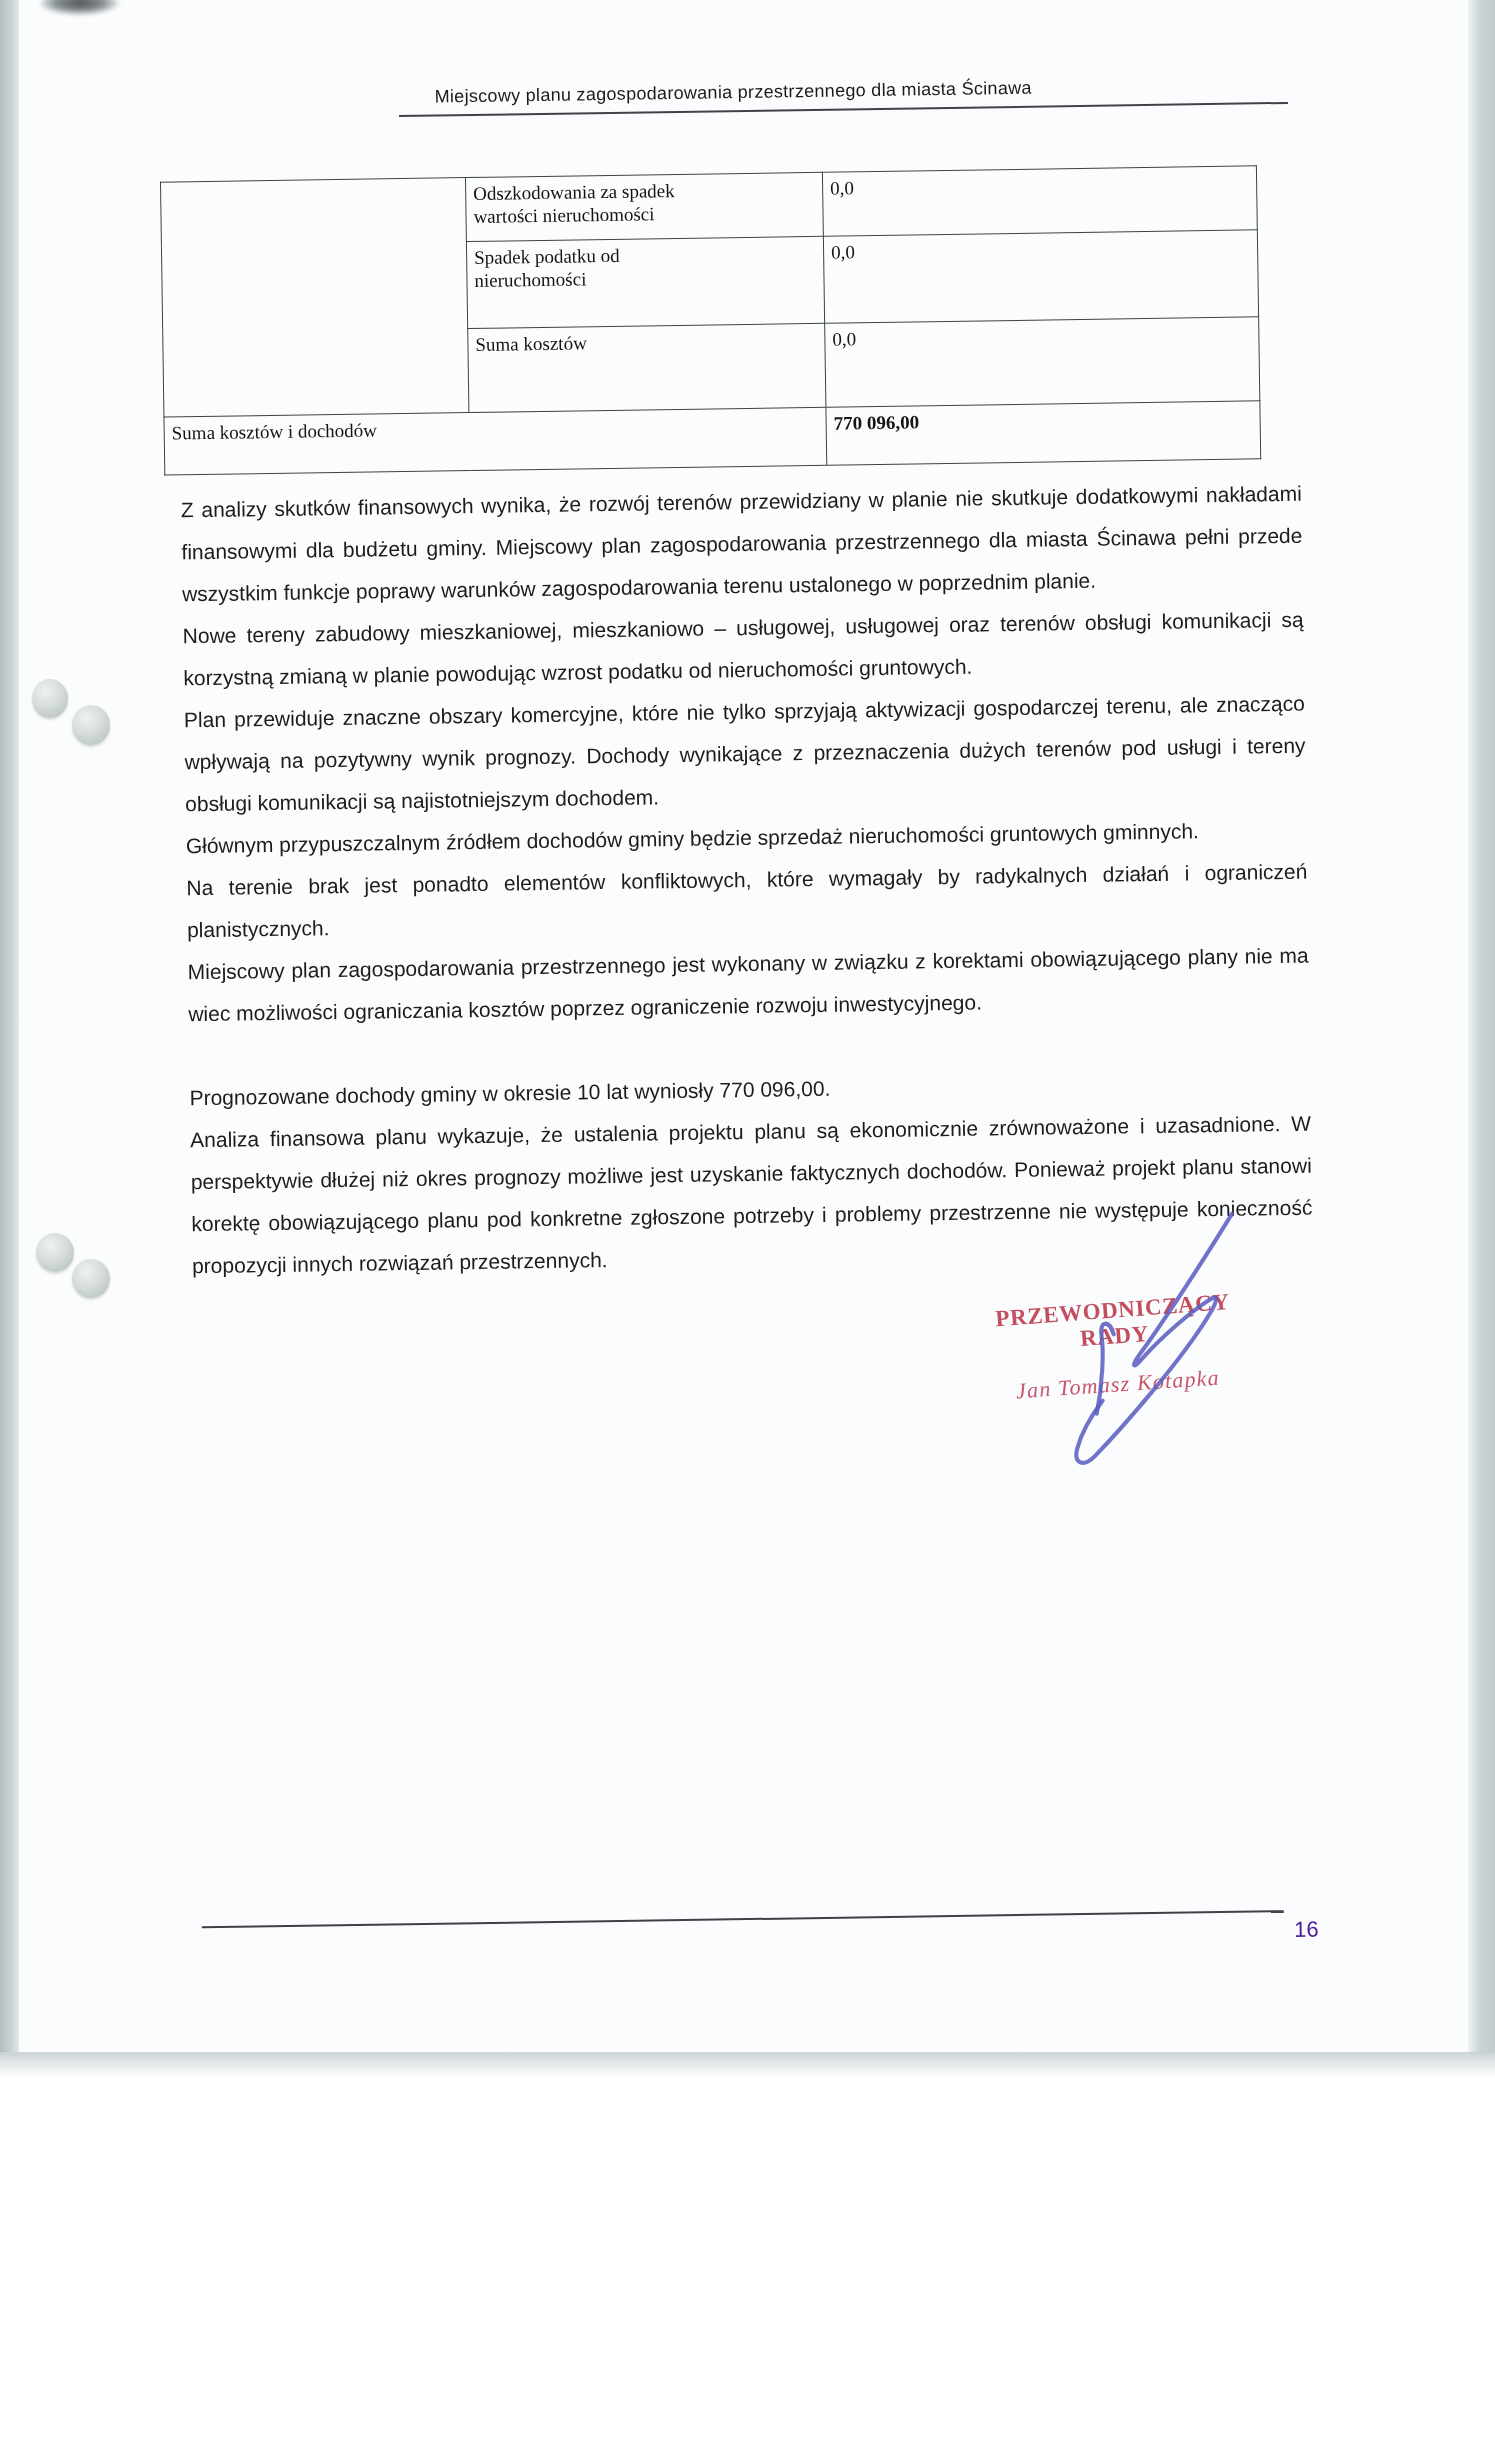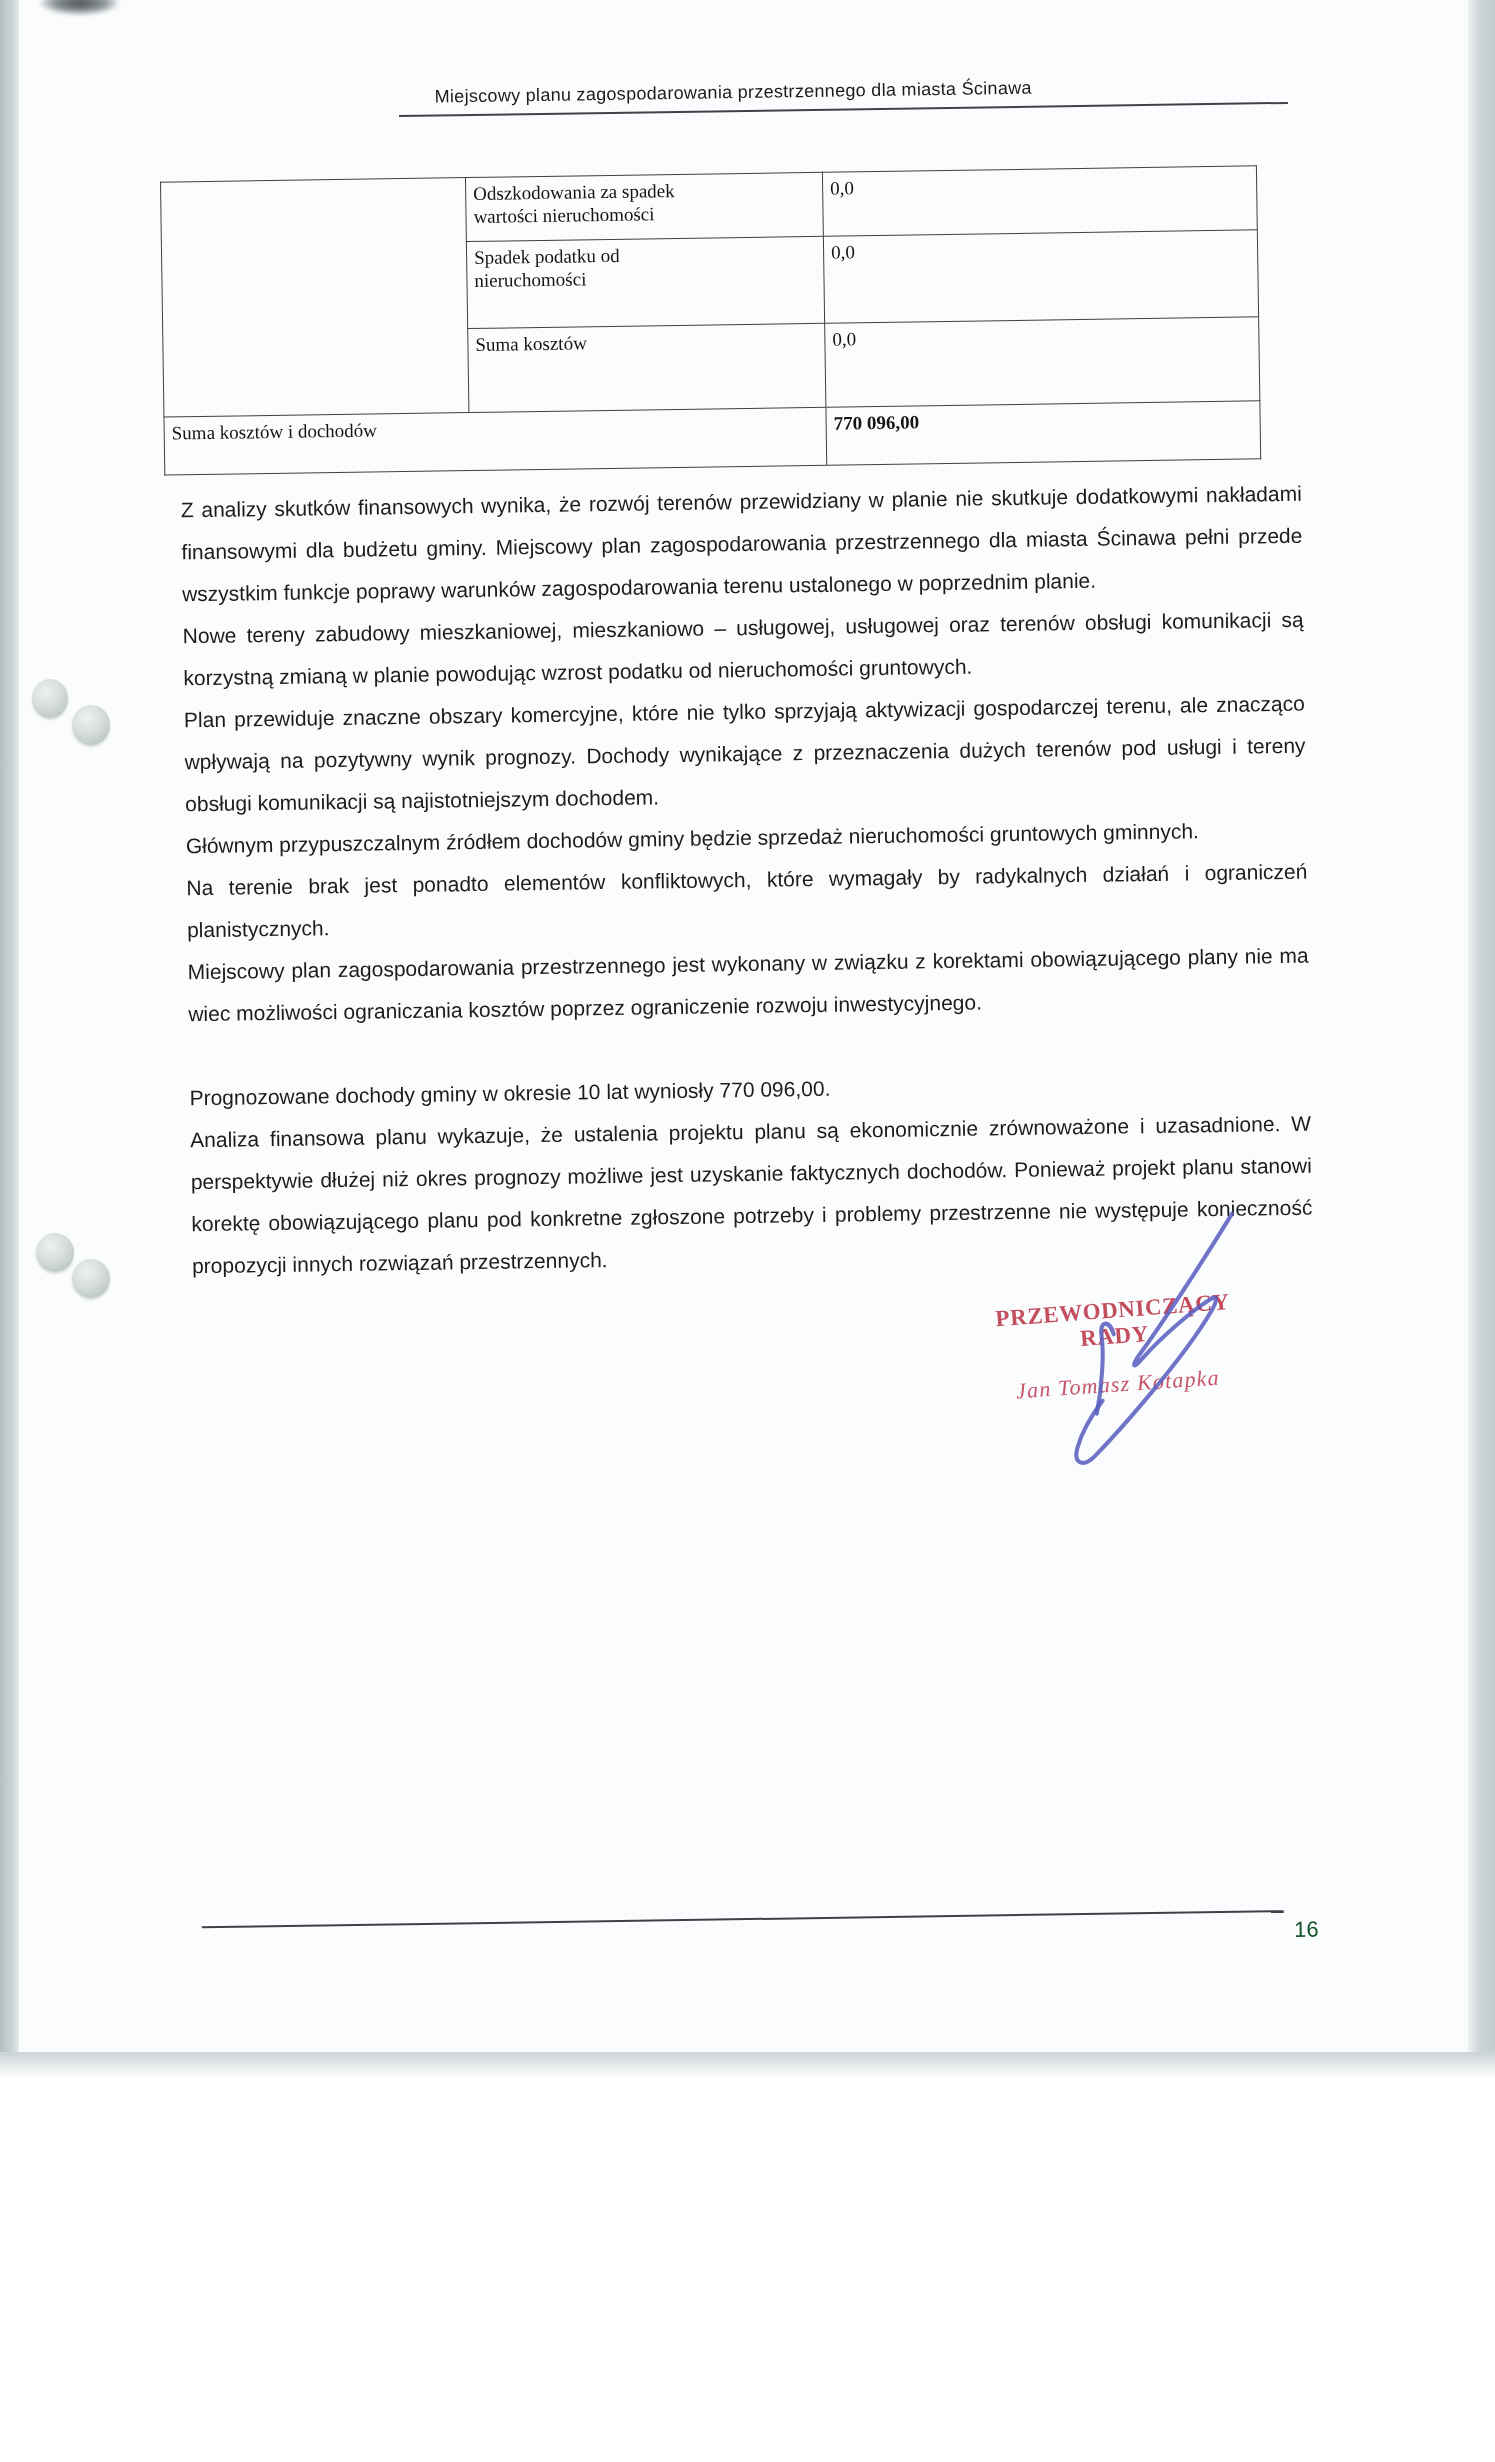--- a/index.html
+++ b/index.html
@@ -64,7 +64,7 @@
   .sig-svg{position:absolute;left:938px;top:1196px;width:328px;height:387px}
 
   .footer-line{position:absolute;left:189px;top:1918px;width:1082px;height:1.8px;background:#3f3f49}
-  .page-number{position:absolute;left:1281px;top:1925px;font-size:22px;color:#14532d}
+  .page-number{position:absolute;left:1281px;top:1925px;font-size:22px;color:#4c1d95}
 </style>
 </head>
 <body>

